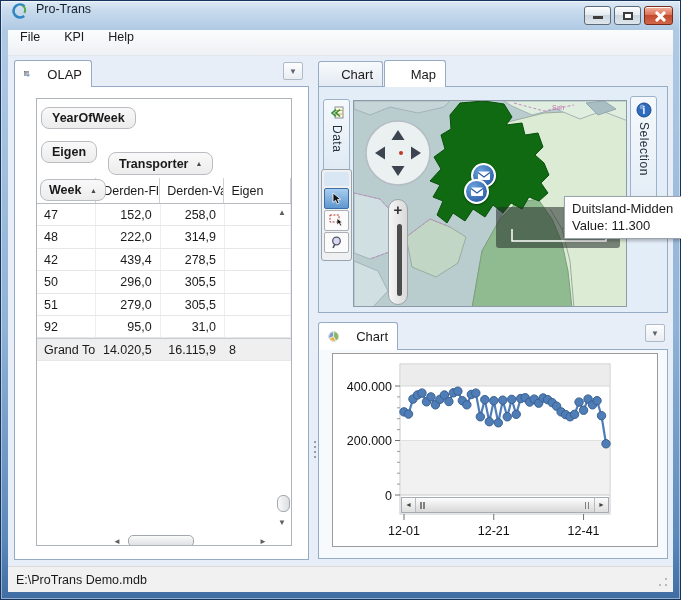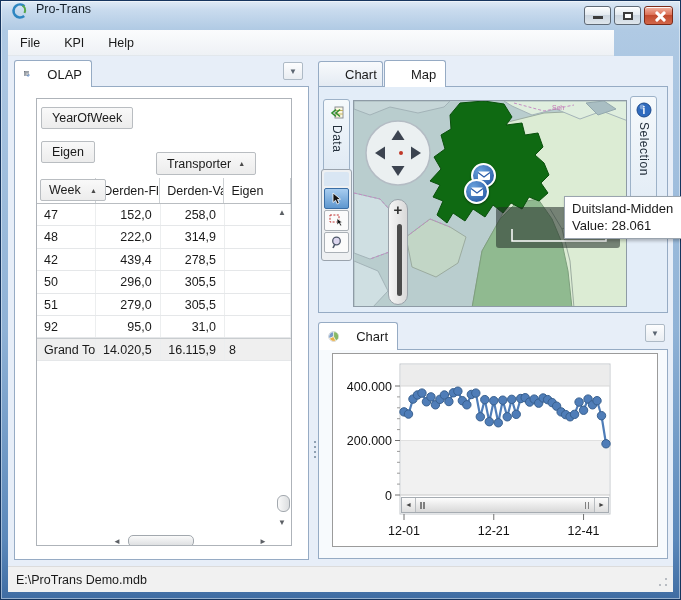--- a/index.html
+++ b/index.html
@@ -26,8 +26,8 @@
   .glyph-close::before { transform:rotate(45deg);} .glyph-close::after { transform:rotate(-45deg);}
 
   
-  .menubar { position:absolute; left:8px; top:30px; width:606px; height:26px;
-    background:linear-gradient(180deg,#fbfcfd,#eef1f5); border-bottom:1px solid #e2e7ec; display:flex; align-items:center; }
+  .menubar { position:absolute; left:8px; top:30px; width:665px; height:26px;
+    background:linear-gradient(180deg,#fbfcfd,#eef1f5); border-bottom:1px solid #e2e7ec; display:flex; align-items:flex-start; }
   .menu-item { padding:0 12px; font-size:12.5px; }
   .client { position:absolute; left:8px; top:56px; width:665px; height:510px; background:#e7eef8; }
   .statusbar { position:absolute; left:8px; top:566px; width:665px; height:26px; background:#f1f1f1; border-top:1px solid #dcdcdc; }

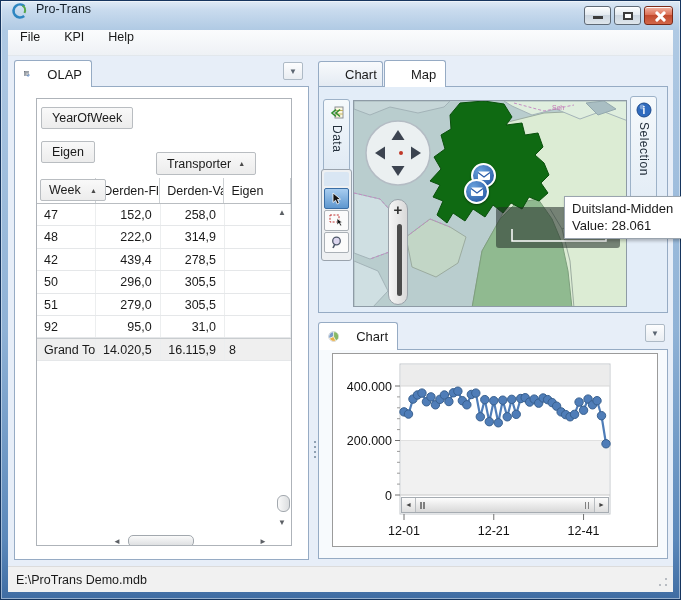--- a/index.html
+++ b/index.html
@@ -40,7 +40,7 @@
 
   
   .tab { position:absolute; display:flex; align-items:center; gap:17px; padding:0 9px;
-    border:1px solid #96abc4; border-bottom:none; border-radius:3px 3px 0 0; font-size:13px; }
+    border:1px solid #96abc4; border-bottom:none; border-radius:3px 3px 0 0; font-size:13px;justify-content:flex-end; }
   .tab.active { background:#fff; z-index:3; }
   .tab.inactive { background:linear-gradient(180deg,#f8fafc,#e3eaf2); z-index:1; }
   .tab-olap { left:14px; top:60px; width:78px; height:27px; }

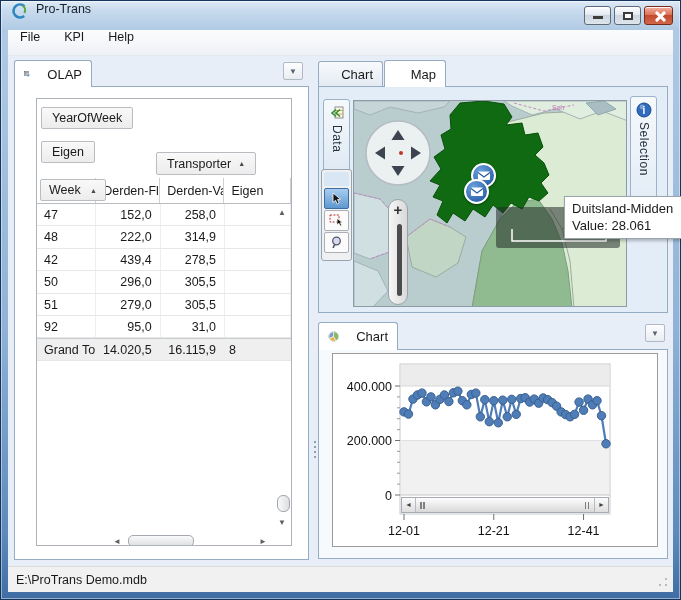--- a/index.html
+++ b/index.html
@@ -58,7 +58,7 @@
   
   .table-box { position:absolute; left:21px; top:11px; width:256px; height:448px; border:1px solid #aeb3b9; overflow:hidden; background:#fff; }
   .fld-btn { position:absolute; height:22px; padding:0 10px; display:inline-flex; align-items:center; gap:7px;
-    background:linear-gradient(180deg,#f9f9f9,#ececec); border:1px solid #b9bdc1; border-radius:2px; font-size:12.5px; }
+    background:linear-gradient(180deg,#f9f9f9,#ececec); border:1px solid #b9bdc1; border-radius:8px; font-size:12.5px;font-weight:bold; }
   .btn-yearofweek { left:4px; top:8px; } .btn-stops { left:4px; top:42px; }
   .btn-transporter { left:71px; top:53px; height:23px;margin-left:48px; }
   .sort-arrow { font-size:7px; color:#4a4a4a; }

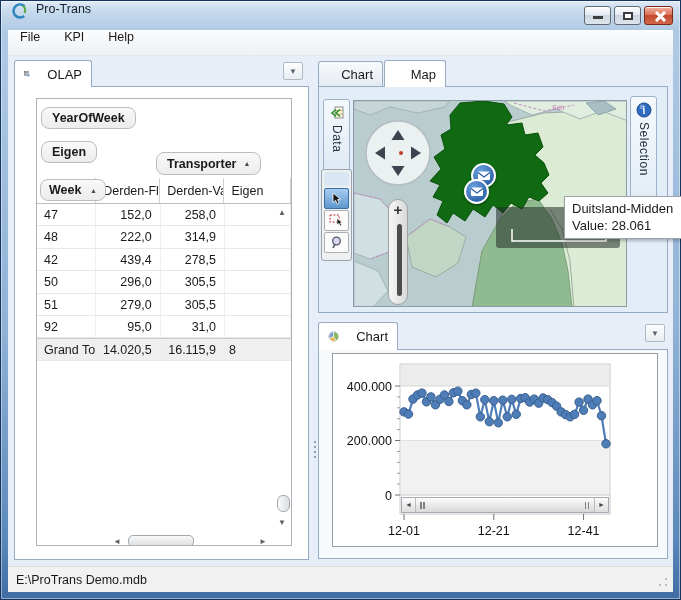--- a/index.html
+++ b/index.html
@@ -60,7 +60,7 @@
   .fld-btn { position:absolute; height:22px; padding:0 10px; display:inline-flex; align-items:center; gap:7px;
     background:linear-gradient(180deg,#f9f9f9,#ececec); border:1px solid #b9bdc1; border-radius:8px; font-size:12.5px;font-weight:bold; }
   .btn-yearofweek { left:4px; top:8px; } .btn-stops { left:4px; top:42px; }
-  .btn-transporter { left:71px; top:53px; height:23px;margin-left:48px; }
+  .btn-transporter { left:71px; top:53px; height:23px; }
   .sort-arrow { font-size:7px; color:#4a4a4a; }
   .grid { position:absolute; left:0; top:79px; width:254px; }
   .grid-hdr { display:flex; height:26px; border-bottom:1px solid #b9bdc1; position:relative; }

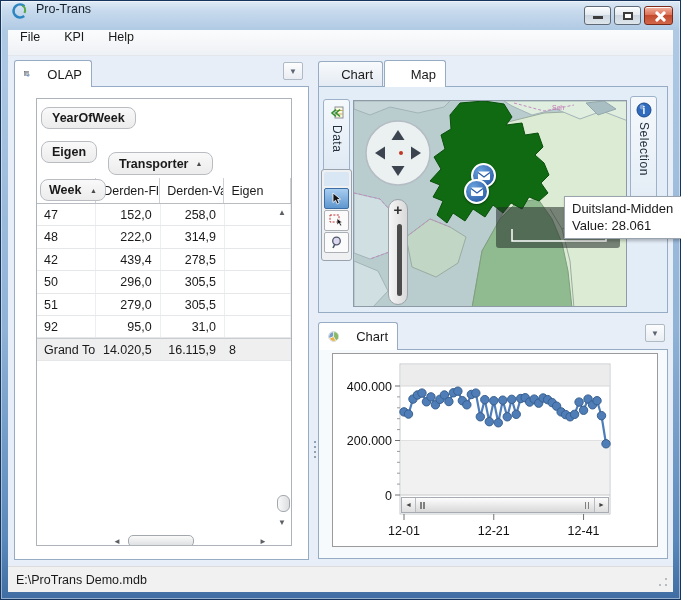--- a/index.html
+++ b/index.html
@@ -366,7 +366,7 @@
 
   <div class="map-tooltip">
     <div class="tip-title">Duitsland-Midden</div>
-    <div class="tip-value">Value: 28.061</div>
+    <div class="tip-value">Value: 11.300</div>
   </div>
 
   <div class="tab active tab-chart-bottom">

